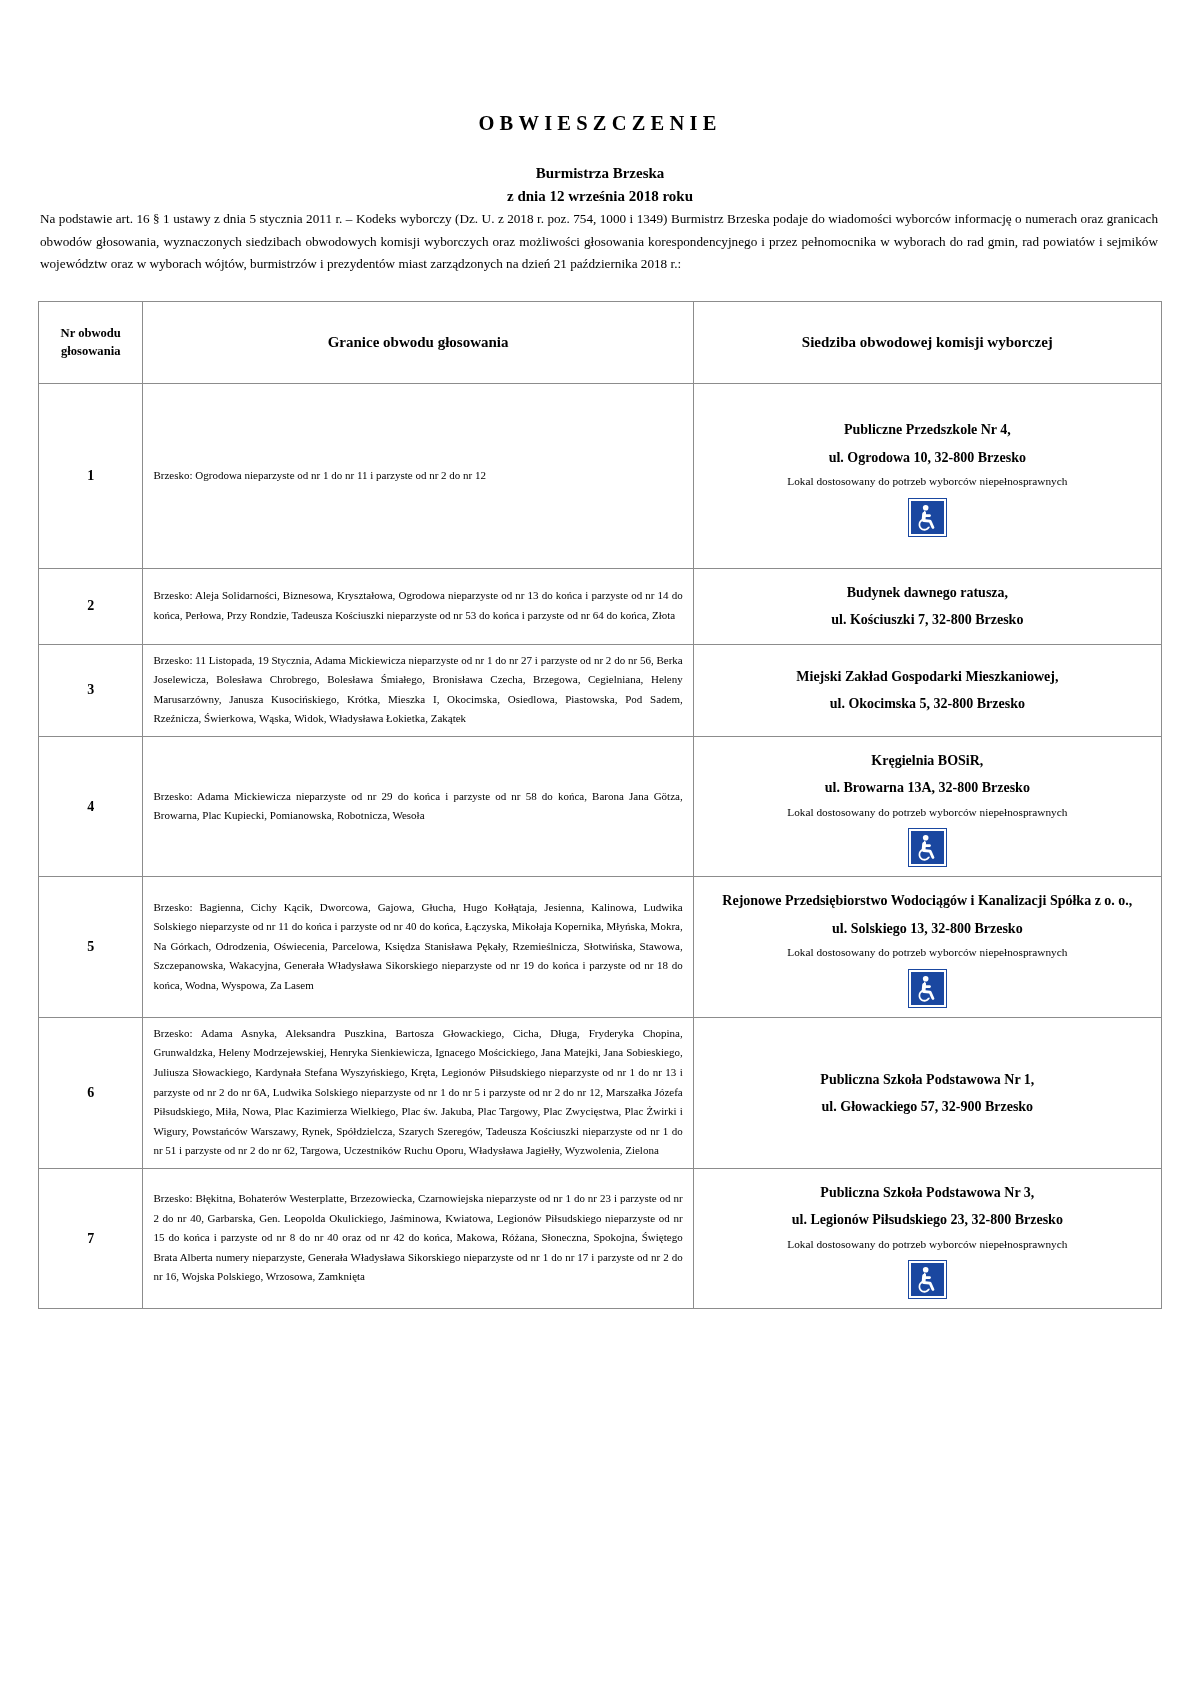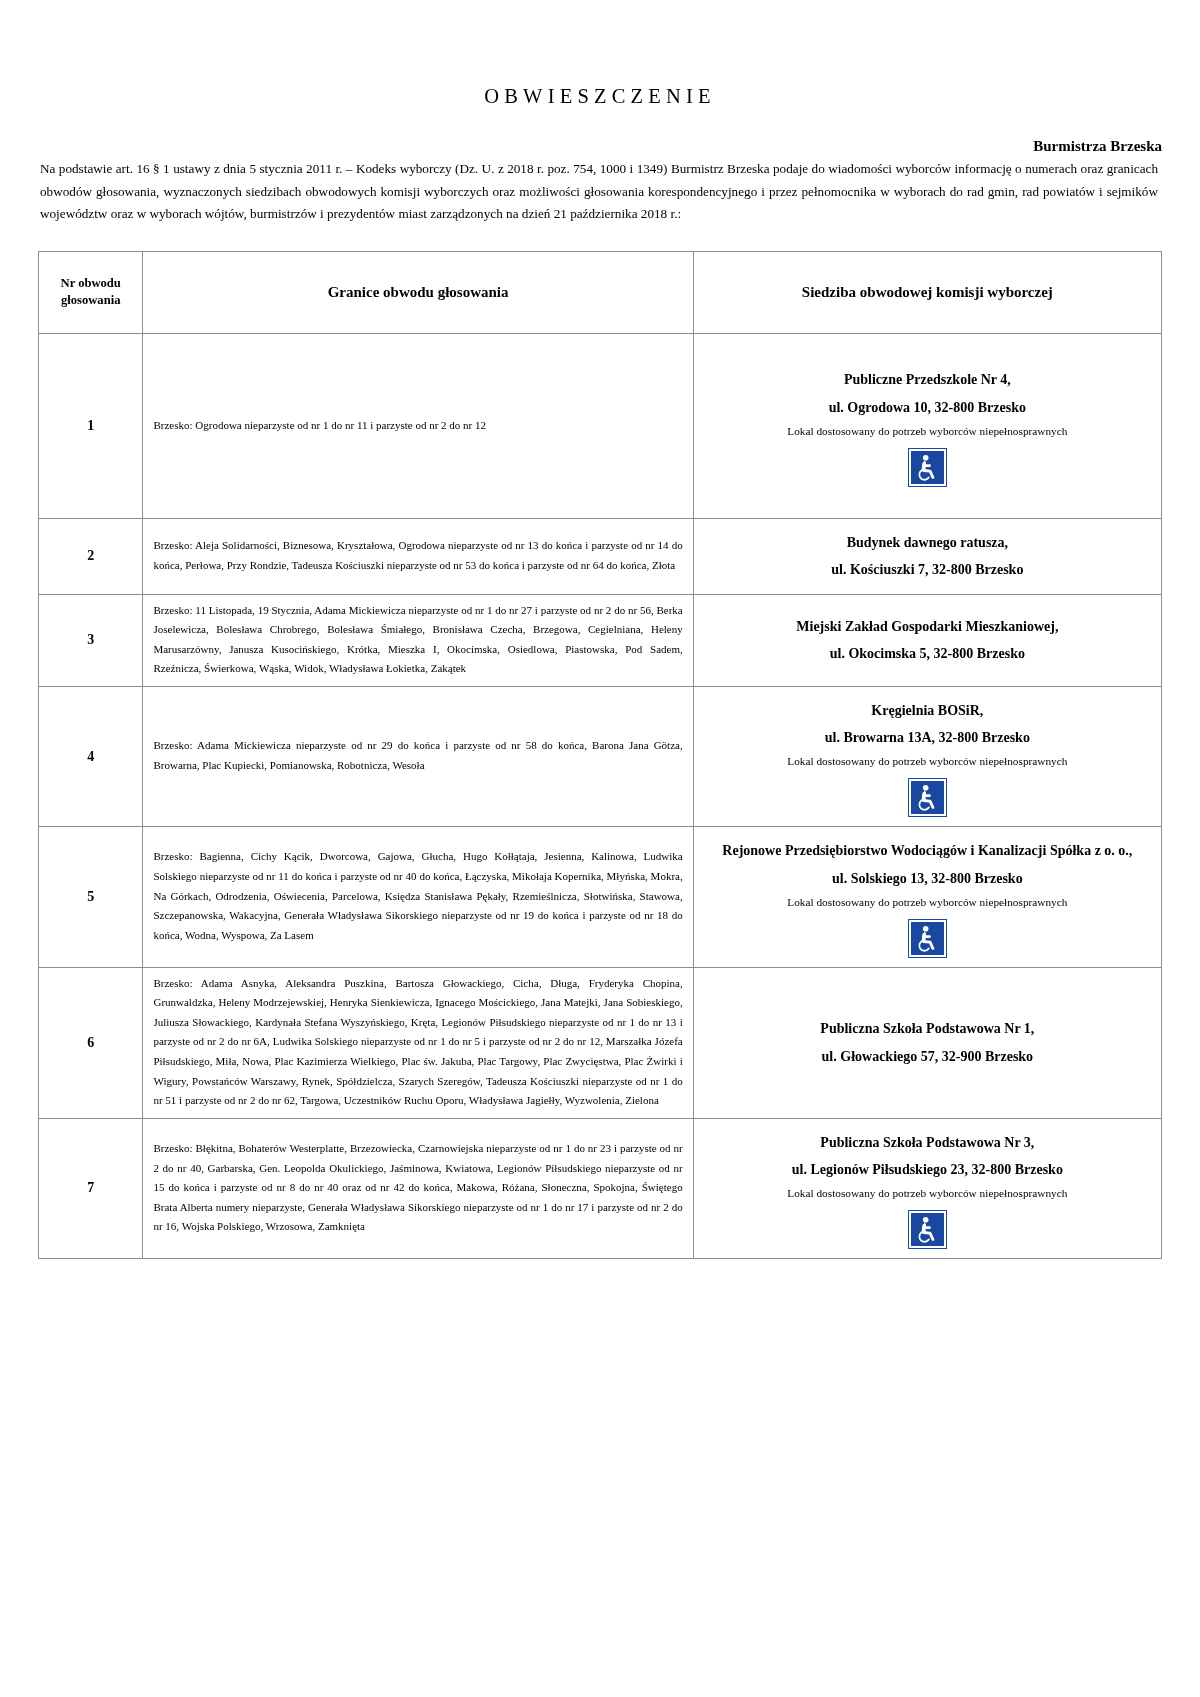--- a/index.html
+++ b/index.html
@@ -22,12 +22,11 @@
   
   .doc-title {
     text-align: center;
-    font-weight: normal;
+    font-weight: bold;
     font-size: 20.5px;
     letter-spacing: 5.2px;
-    padding-top: 56px;
+    padding-top: 112px;
     line-height: 1.1;
-    margin-top: 29px;
   }
   .doc-subtitle {
     text-align: right;

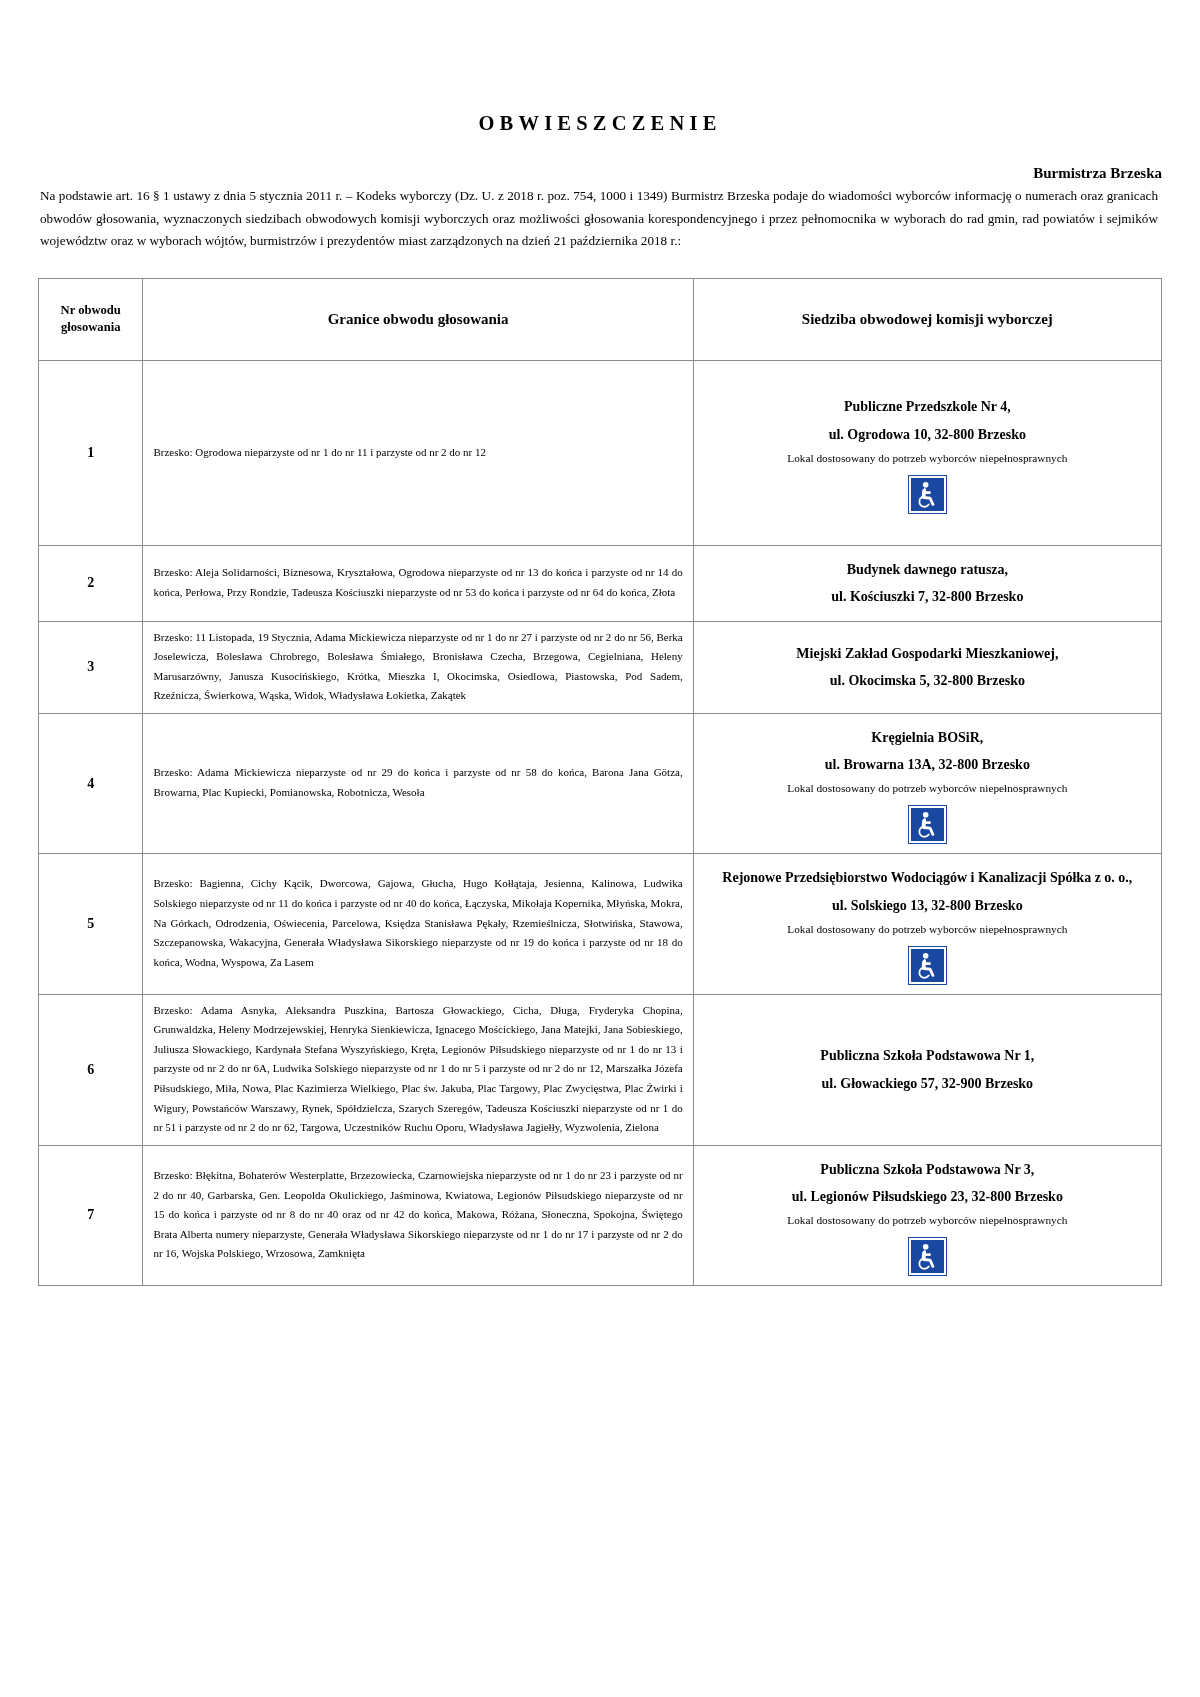--- a/index.html
+++ b/index.html
@@ -29,7 +29,7 @@
     line-height: 1.1;
   }
   .doc-subtitle {
-    text-align: right;
+    text-align: center;
     font-weight: bold;
     font-size: 15px;
     margin-top: 27px;

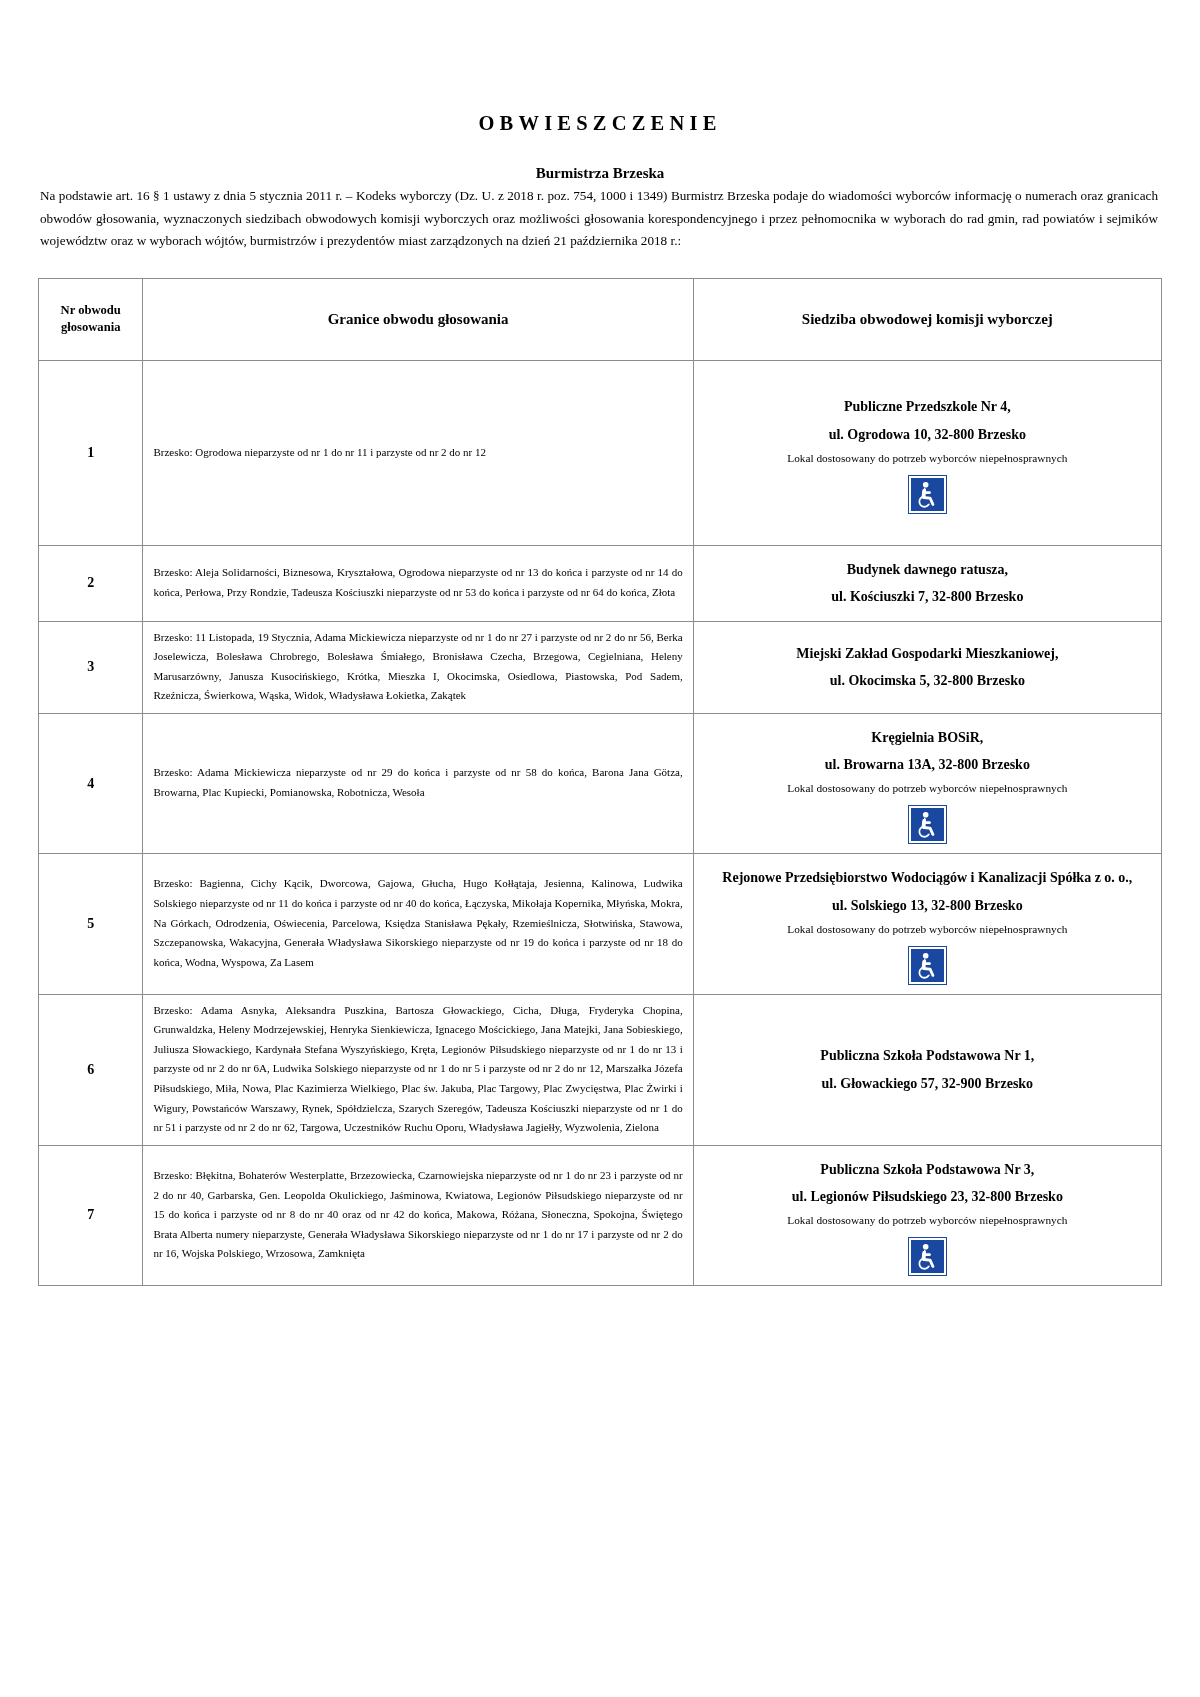--- a/index.html
+++ b/index.html
@@ -130,6 +130,7 @@
 
   <div class="doc-subtitle">
     <span>Burmistrza Brzeska</span>
+    <span class="line2">z dnia 12 września 2018 roku</span>
   </div>
 
   <div class="preamble">

